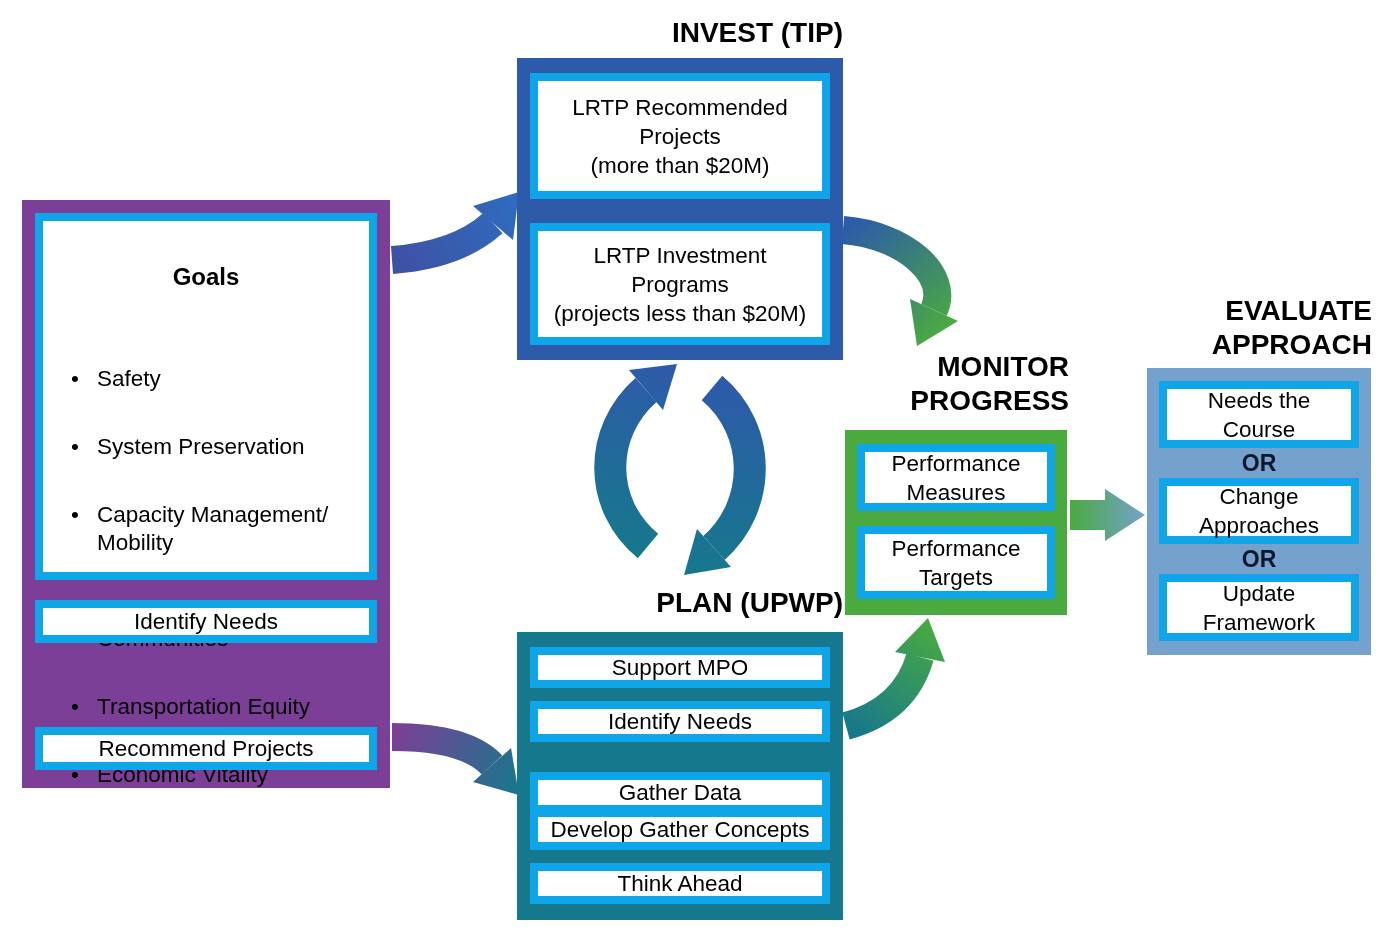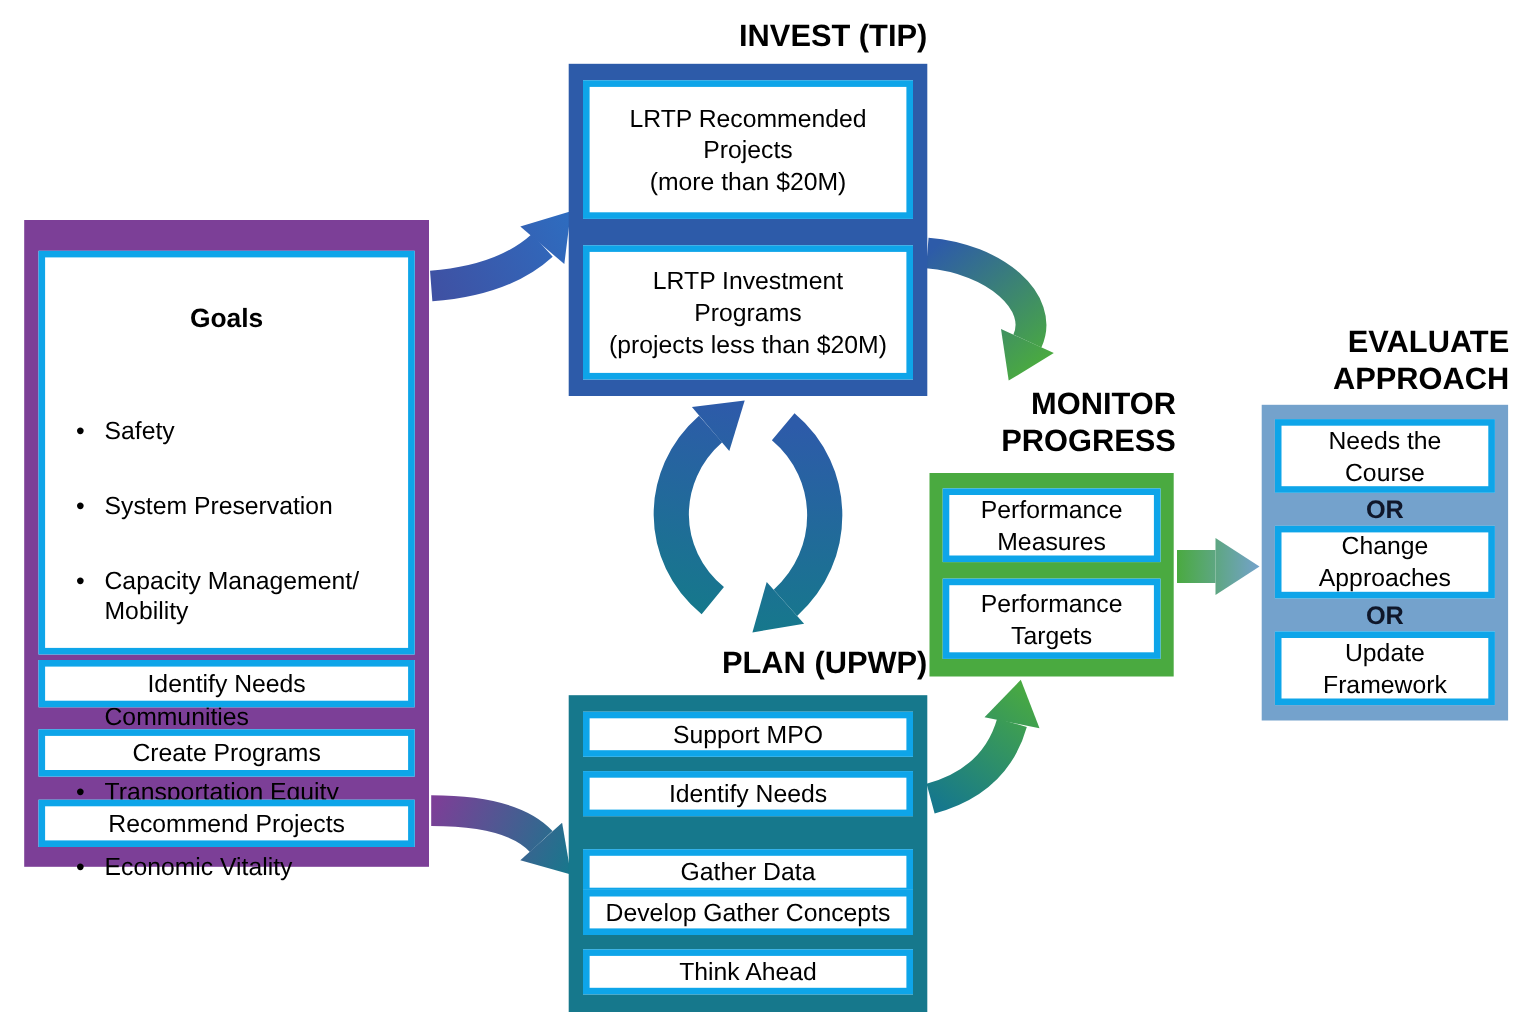--- a/index.html
+++ b/index.html
@@ -19,7 +19,7 @@
   .p-green  { background:#4aaa40; }
   .p-lblue  { background:#74a2cc; }
   .inner {
-    position:absolute; background:#ffffff; border:6px solid #0ea5e9;
+    position:absolute; background:#ffffff; border:8px solid #0ea5e9;
     box-sizing:border-box; display:flex; align-items:center; justify-content:center;
     text-align:center; font-size:22.5px; line-height:29px; white-space:pre-line;
   }

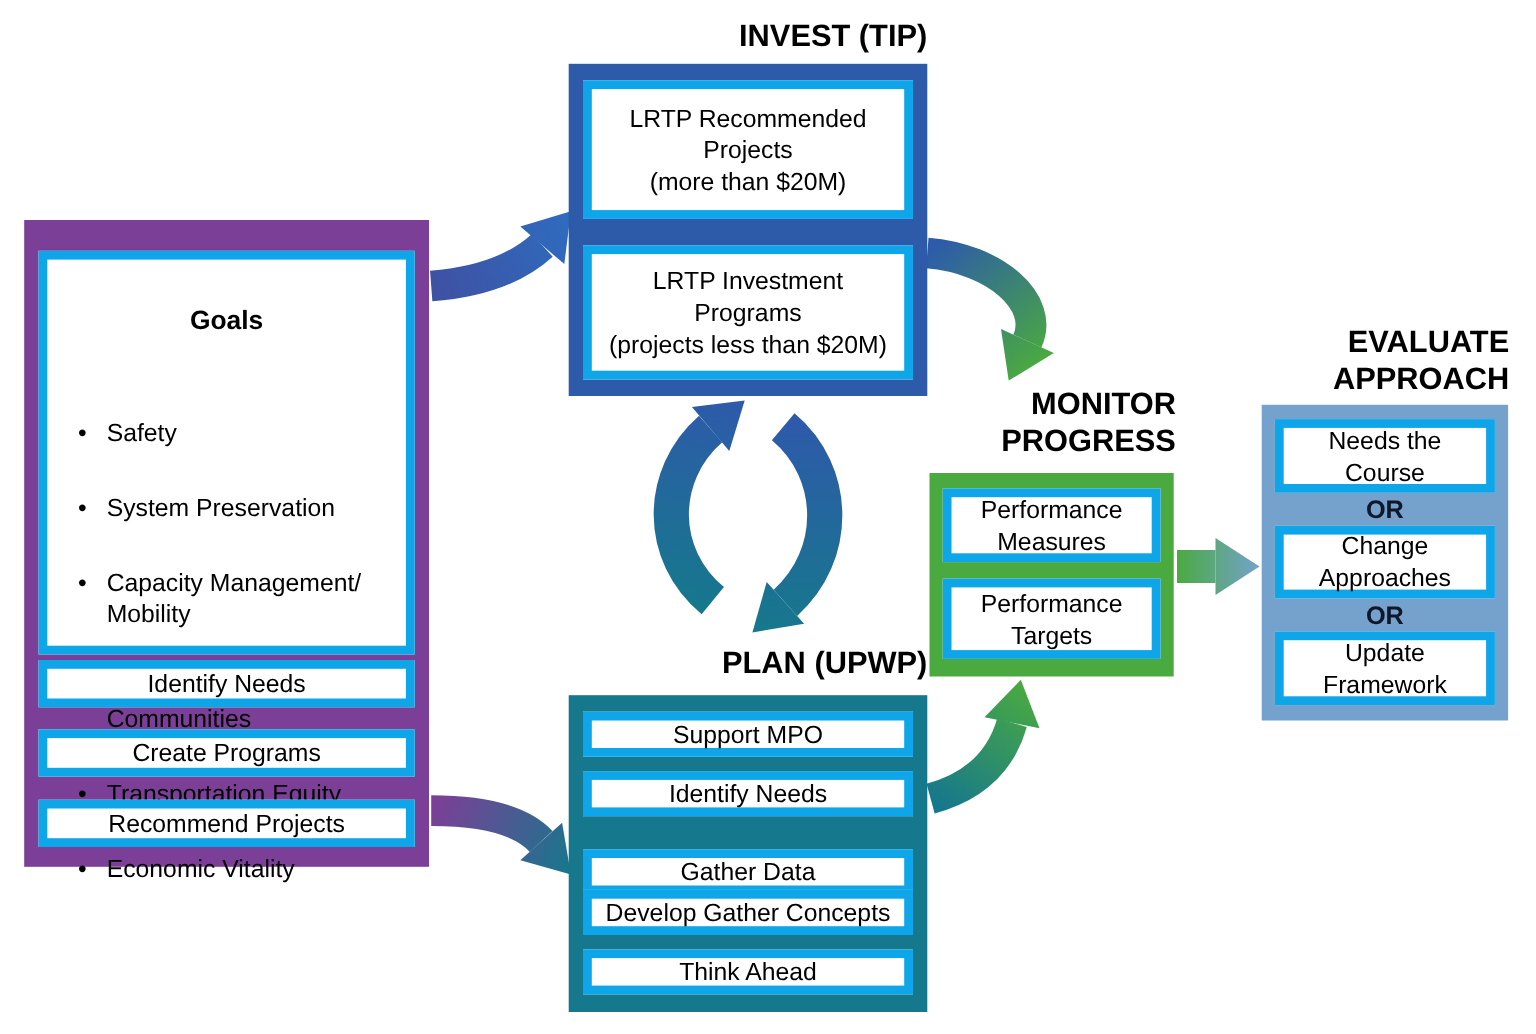--- a/index.html
+++ b/index.html
@@ -94,7 +94,7 @@
 
   <div class="panel p-purple" style="left:22px; top:200px; width:368px; height:588px;">
 
-    <div class="inner goals-box" style="left:13px; top:13px; width:342px; height:367px;margin-top:15px;">
+    <div class="inner goals-box" style="left:13px; top:13px; width:342px; height:367px;">
       <div class="goals-heading">Goals</div>
       <div class="goals-list">
         <div class="goal">

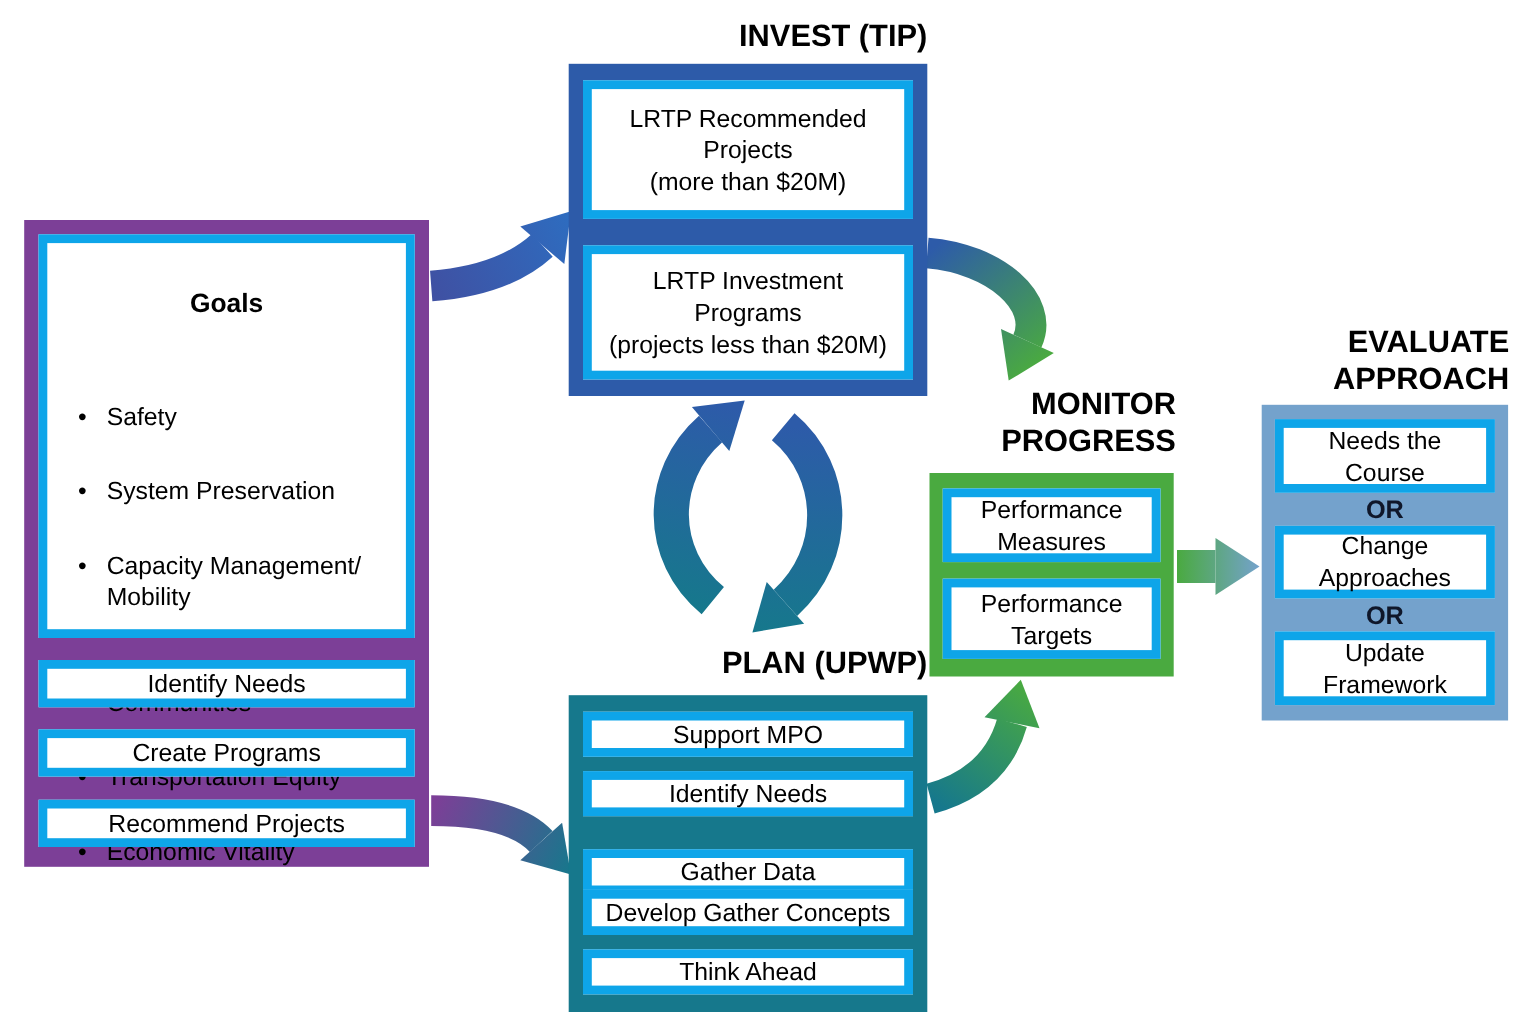--- a/index.html
+++ b/index.html
@@ -127,7 +127,6 @@
     </div>
 
     <div class="inner" style="left:13px; top:400px; width:342px; height:43px;">Identify Needs</div>
-    <div class="inner" style="left:13px; top:463px; width:342px; height:43px;">Create Programs</div>
     <div class="inner" style="left:13px; top:527px; width:342px; height:43px;">Recommend Projects</div>
   </div>
 

